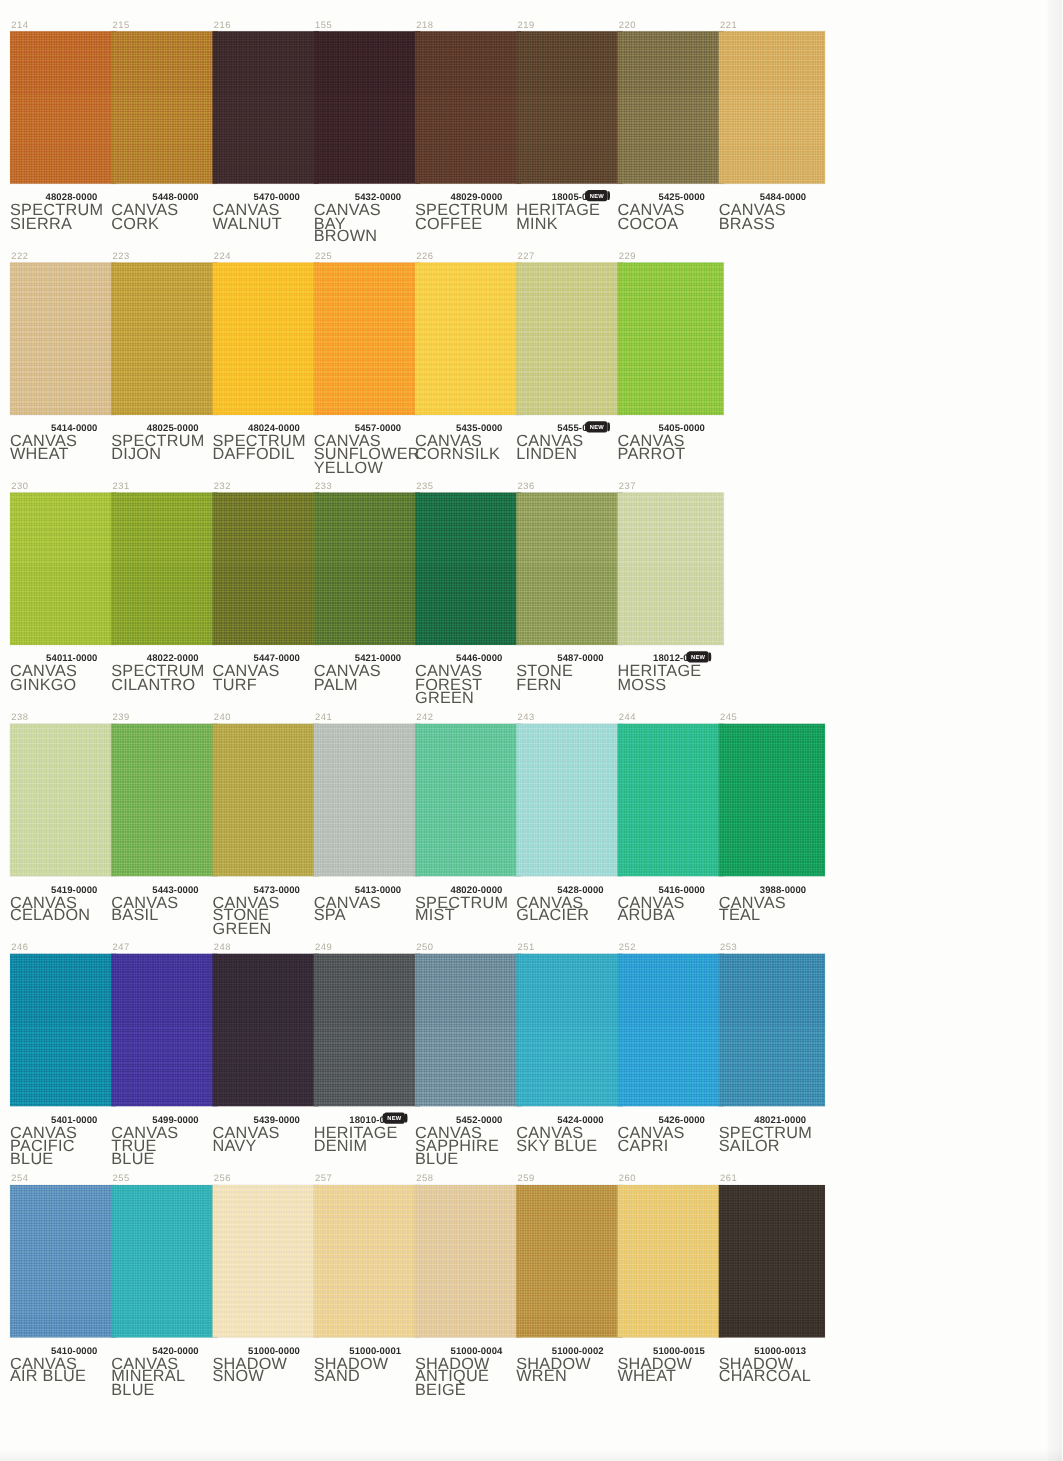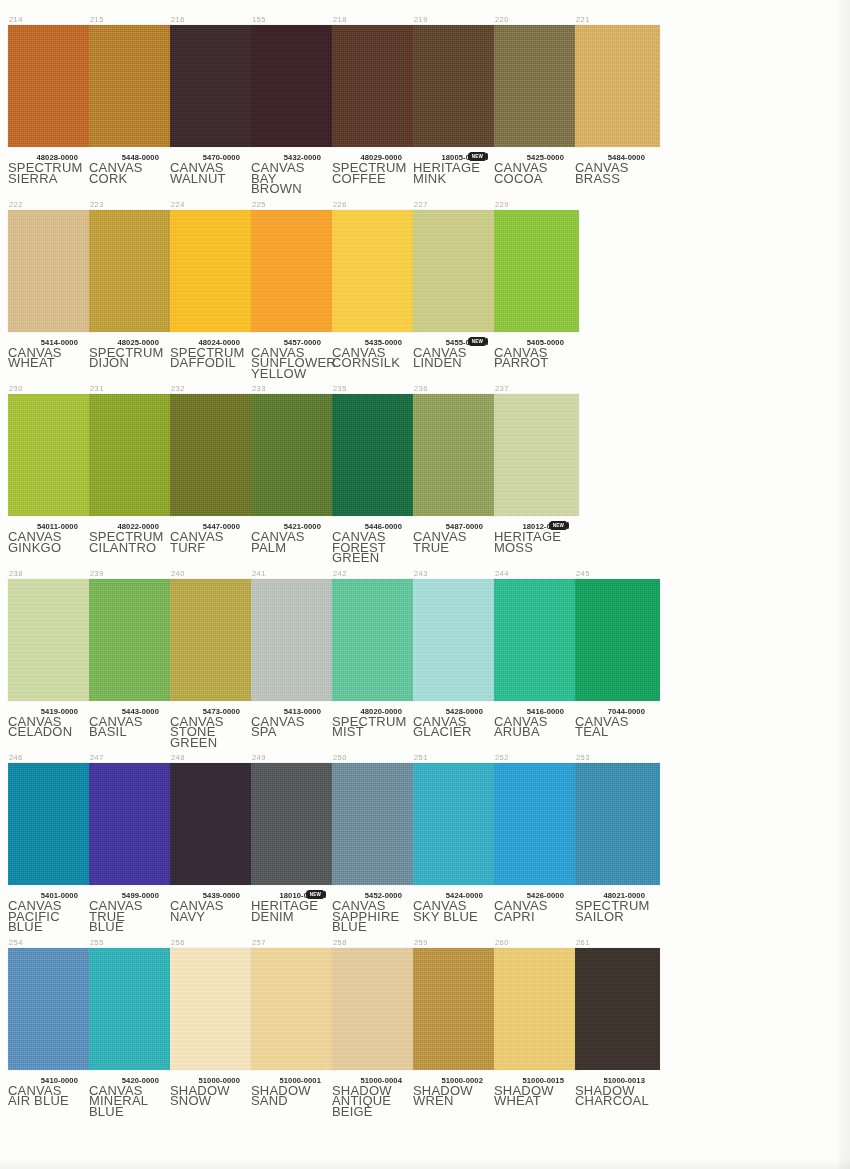--- a/index.html
+++ b/index.html
@@ -355,7 +355,7 @@
           </div>
           <div class="meta">
             <div class="code">5487-0000</div>
-            <div class="nm">CANVAS TRUE</div>
+            <div class="nm">STONE FERN</div>
           </div>
         </div>
         <div class="cell">

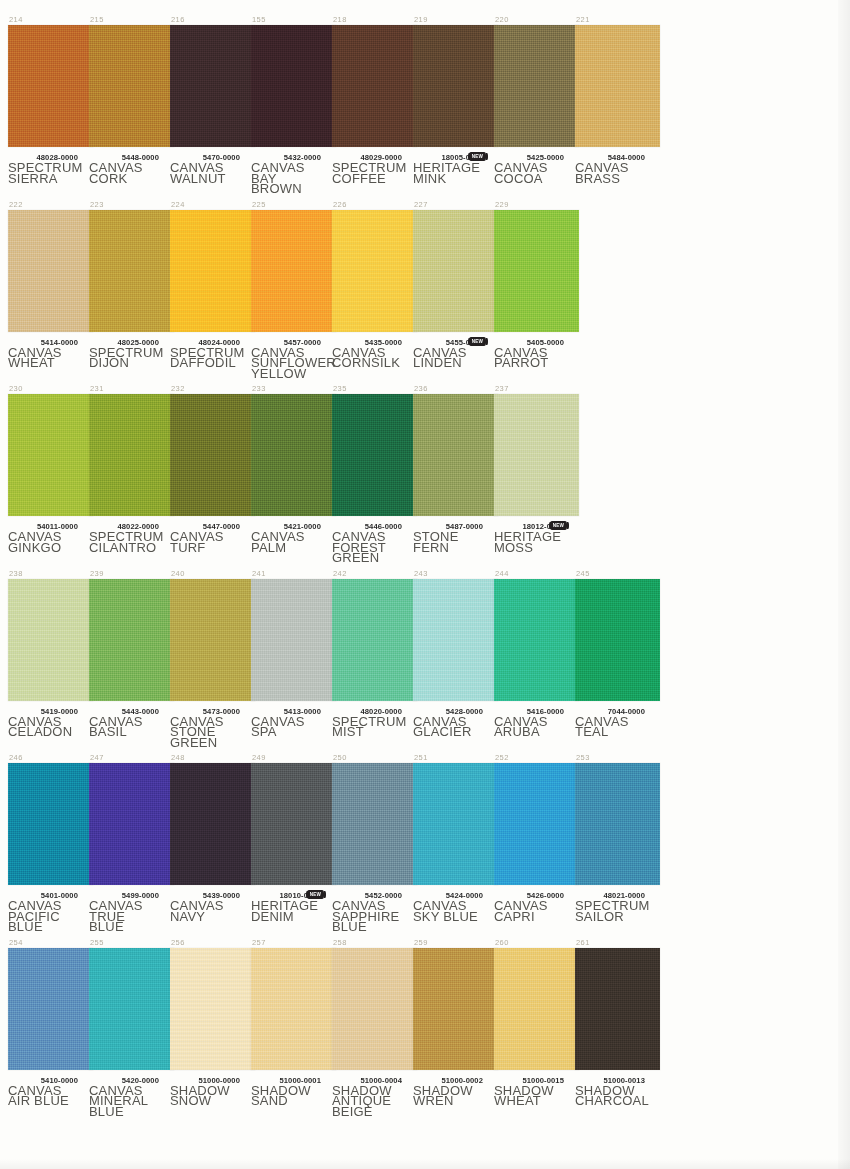--- a/index.html
+++ b/index.html
@@ -456,7 +456,7 @@
             <div class="weave2"></div>
           </div>
           <div class="meta">
-            <div class="code">7044-0000</div>
+            <div class="code">3988-0000</div>
             <div class="nm">CANVAS TEAL</div>
           </div>
         </div>

